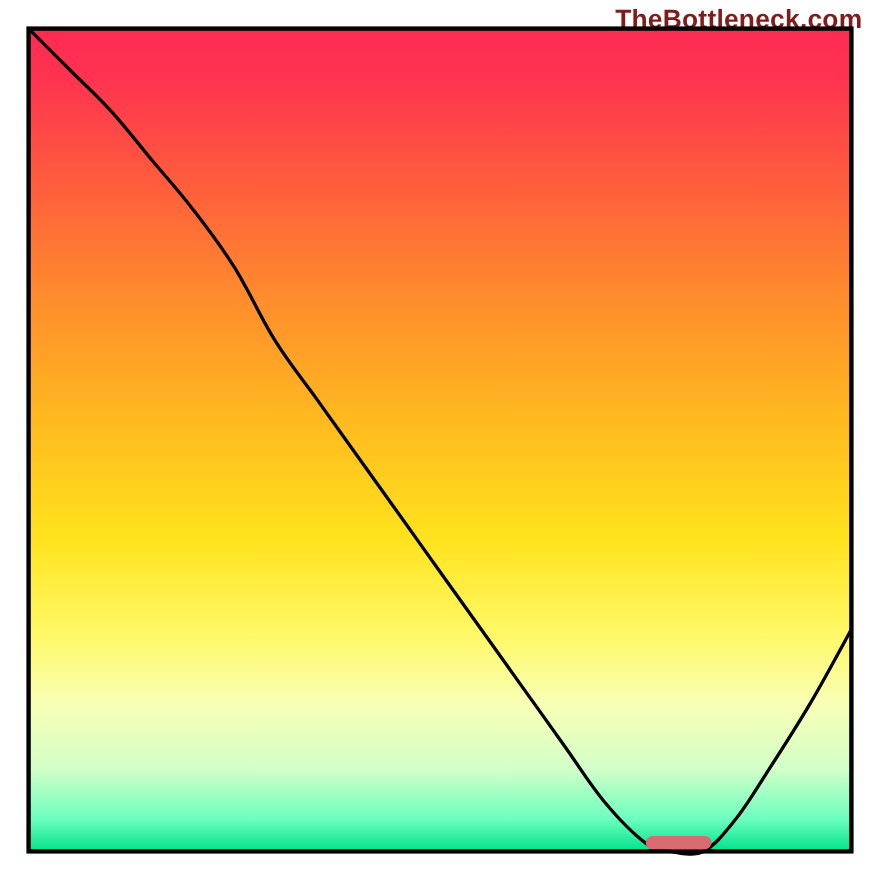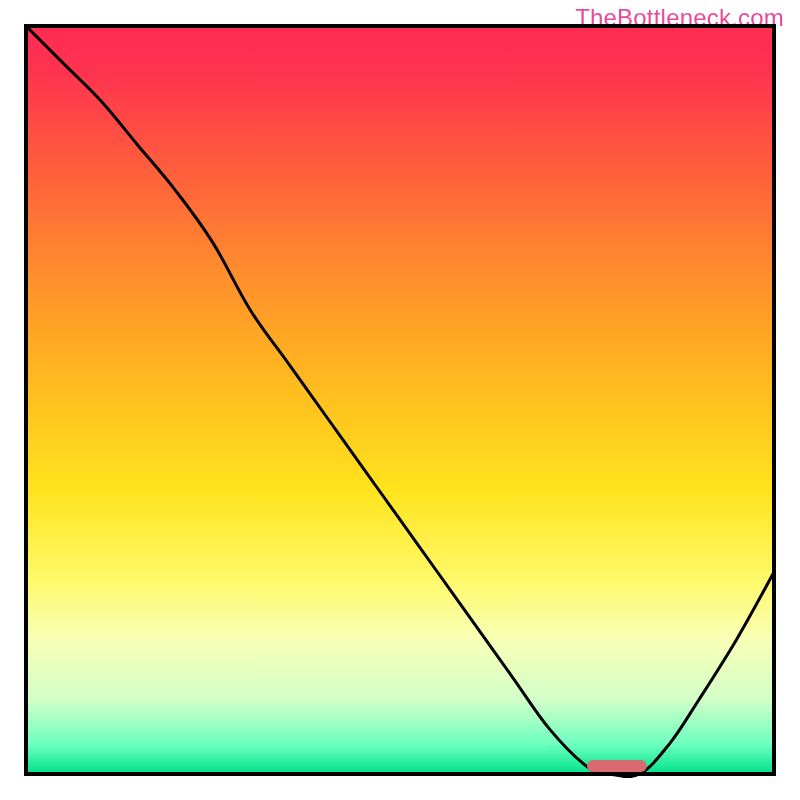--- a/index.html
+++ b/index.html
@@ -21,9 +21,9 @@
     position: absolute;
     top: 4px;
     right: 16px;
-    color: #ec4899;
+    color: #7f1d1d;
     font-size: 24px;
-    font-weight: 400;
+    font-weight: 700;
     letter-spacing: 0.2px;
   }
   .plot-outer {

